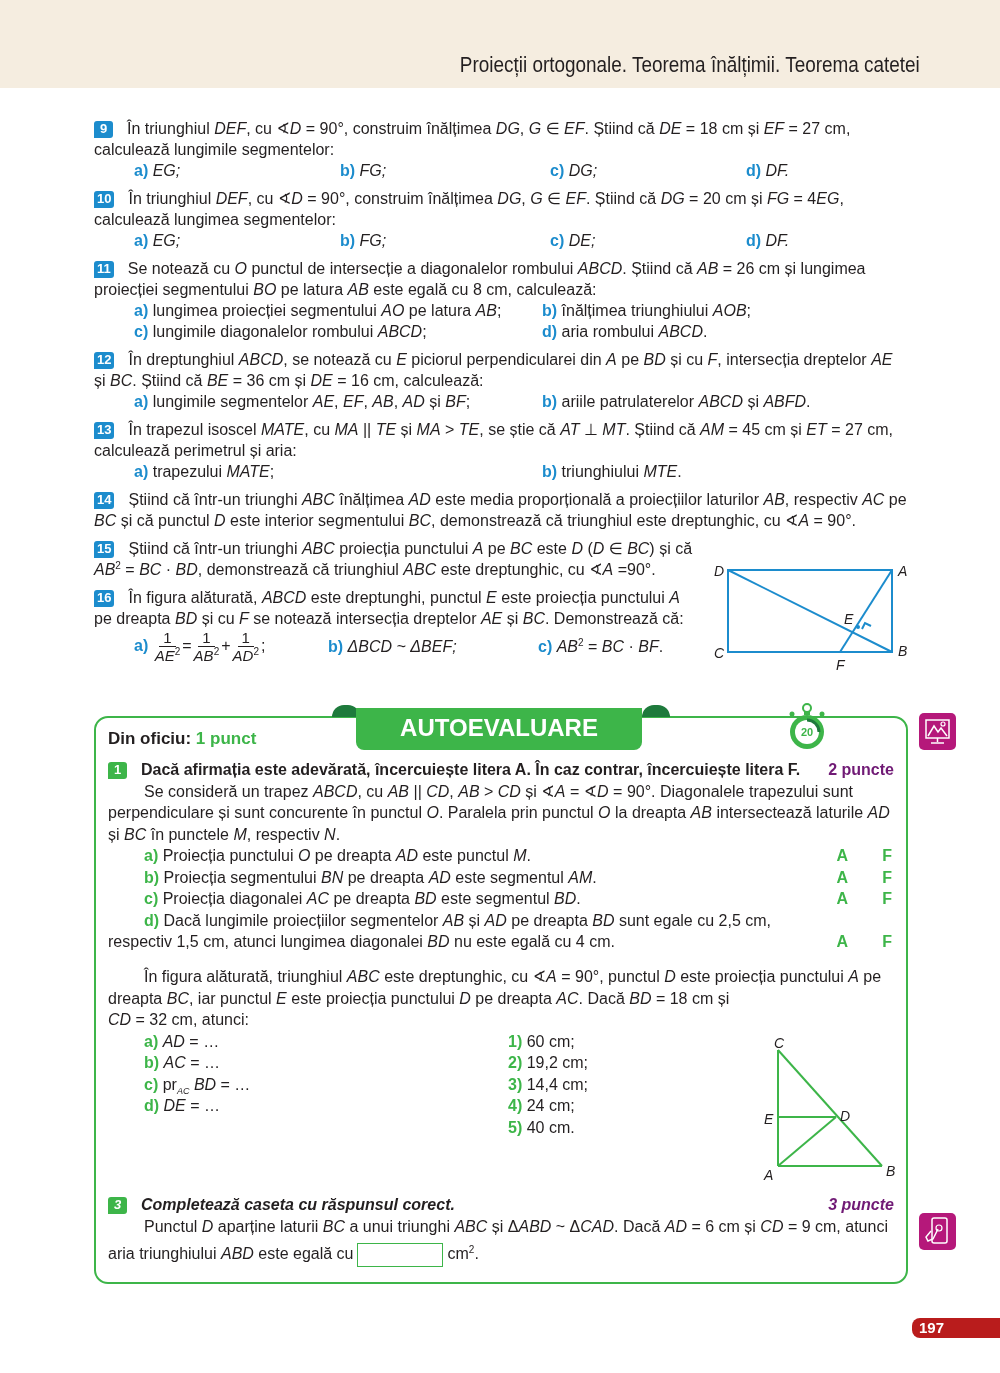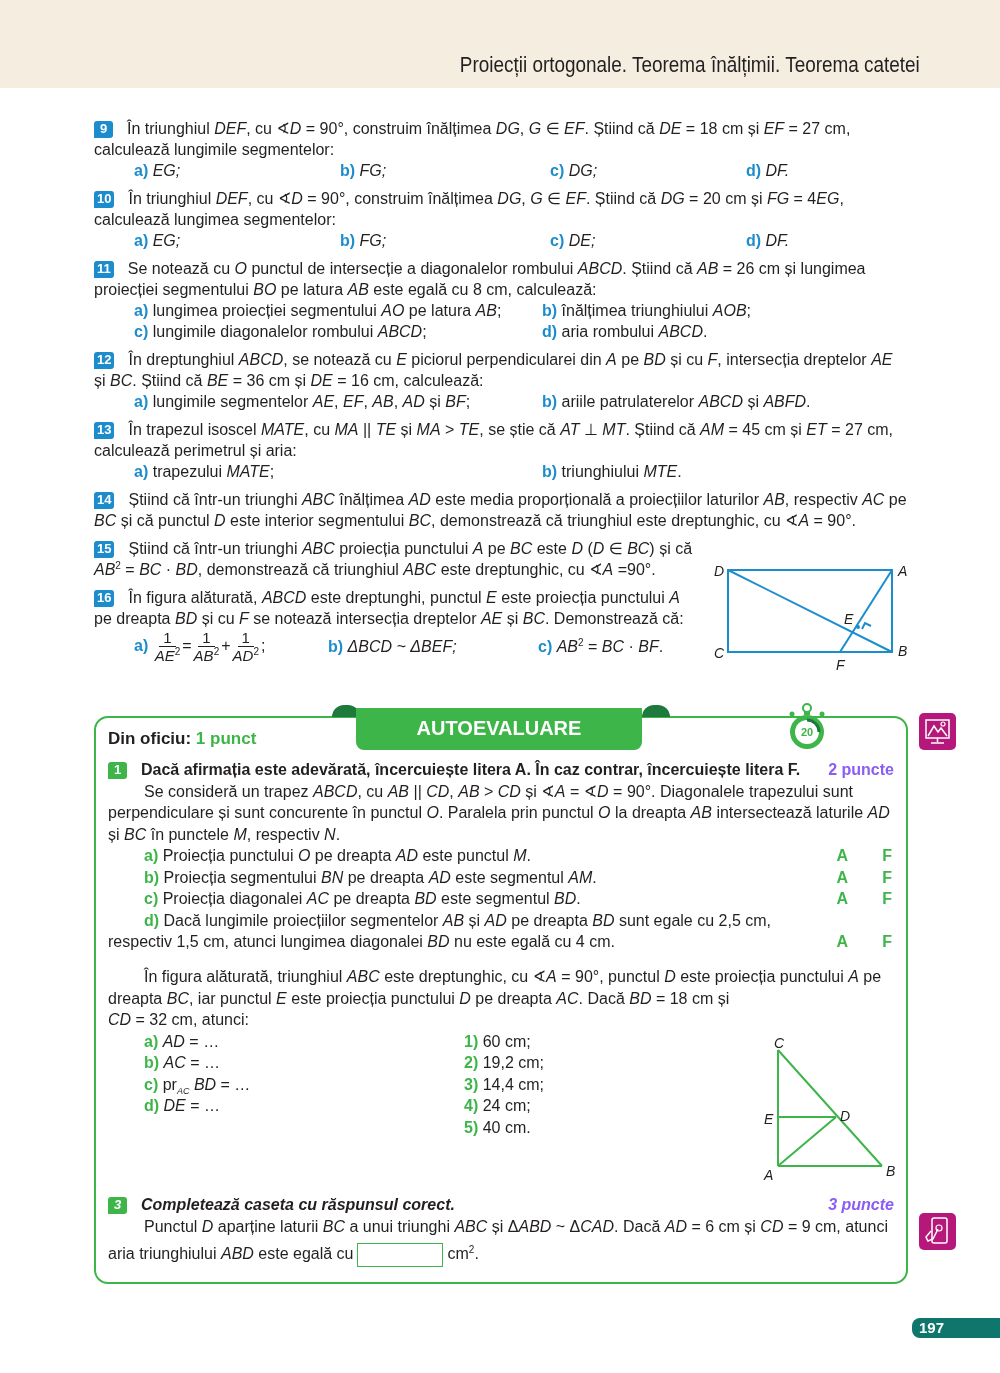--- a/index.html
+++ b/index.html
@@ -20,7 +20,7 @@
   .frac .n { border-bottom: 1px solid #231f20; padding: 0 4px; }
   .fig16 { position: absolute; left: 710px; top: 562px; width: 205px; height: 115px; }
   .box { position: absolute; left: 94px; top: 716px; width: 814px; height: 568px; border: 2px solid #3db549; border-radius: 14px; }
-  .banner { position: absolute; left: 356px; top: 708px; width: 286px; height: 42px; background: #3db549; color: #fff; font-weight: bold; font-size: 20px; text-align: center; line-height: 40px; border-radius: 0 0 8px 8px; }
+  .banner { position: absolute; left: 356px; top: 708px; width: 286px; height: 42px; background: #3db549; color: #fff; font-weight: bold; font-size: 24px; text-align: center; line-height: 40px; border-radius: 0 0 8px 8px; }
   .banner-ear { position: absolute; top: 705px; width: 28px; height: 12px; background: #1e7a3c; border-radius: 14px 14px 0 0; }
   .timer { position: absolute; left: 783px; top: 700px; width: 48px; height: 52px; }
   .din { position: absolute; left: 108px; top: 729px; font-weight: bold; font-size: 17px; }

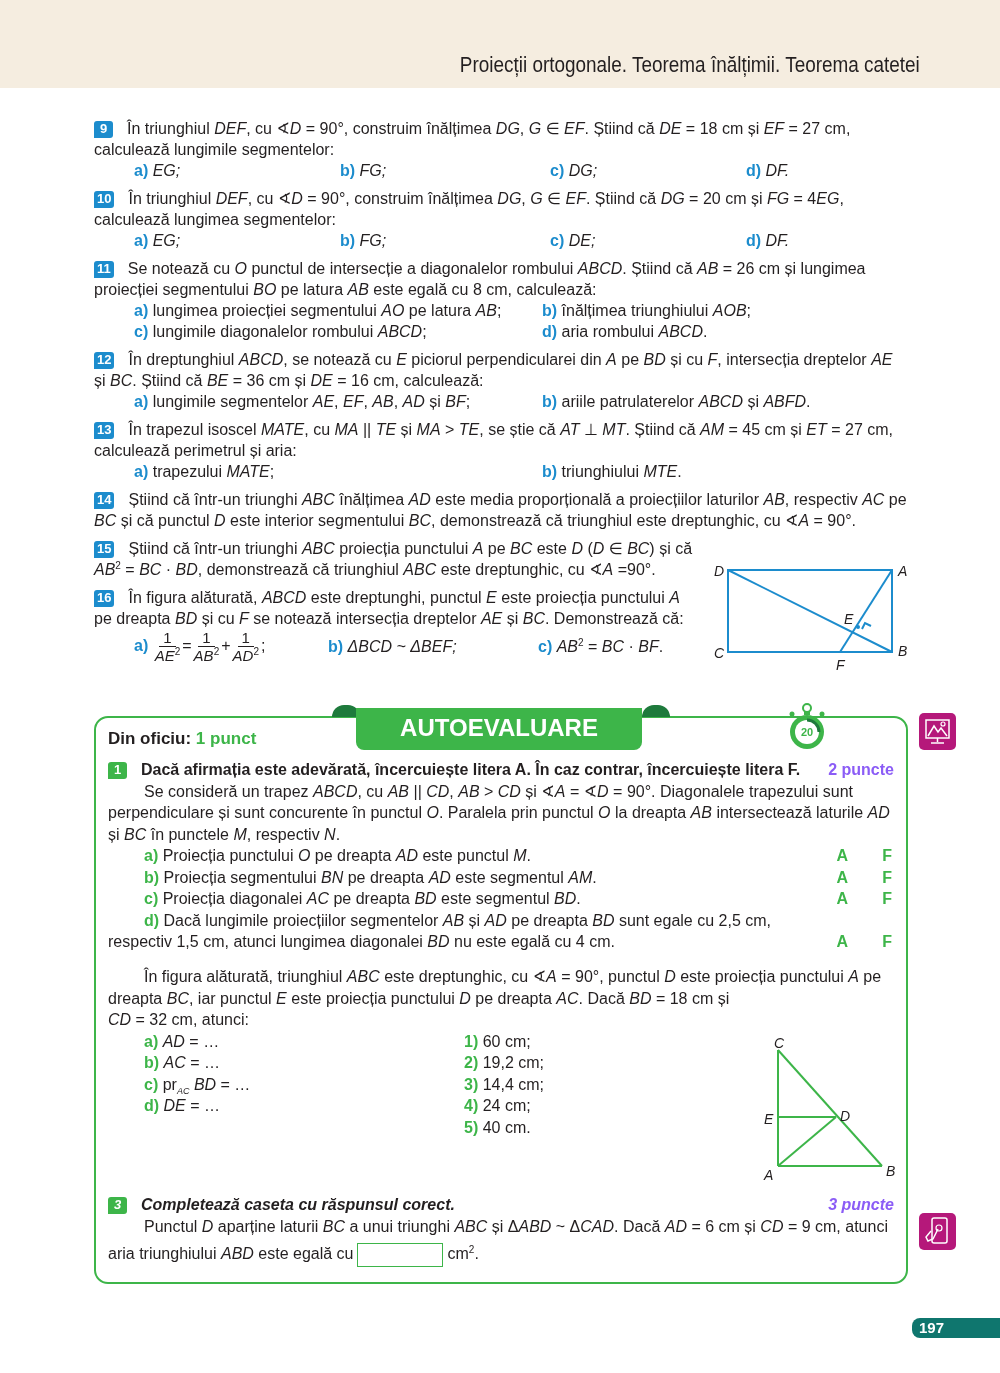--- a/index.html
+++ b/index.html
@@ -27,7 +27,7 @@
   .din .pts { color: #3db549; }
   .ae { position: absolute; left: 108px; width: 786px; line-height: 21.5px; font-size: 16px; }
   .ae .hd { font-weight: bold; }
-  .pts-r { position: absolute; right: 0; color: #8b5cf6; font-weight: bold; }
+  .pts-r { position: absolute; right: 0; color: #701a75; font-weight: bold; }
   .af-row { position: relative; padding-left: 36px; }
   .af-row .aa { position: absolute; right: 46px; color: #3db549; font-weight: bold; }
   .af-row .ff { position: absolute; right: 2px; color: #3db549; font-weight: bold; }

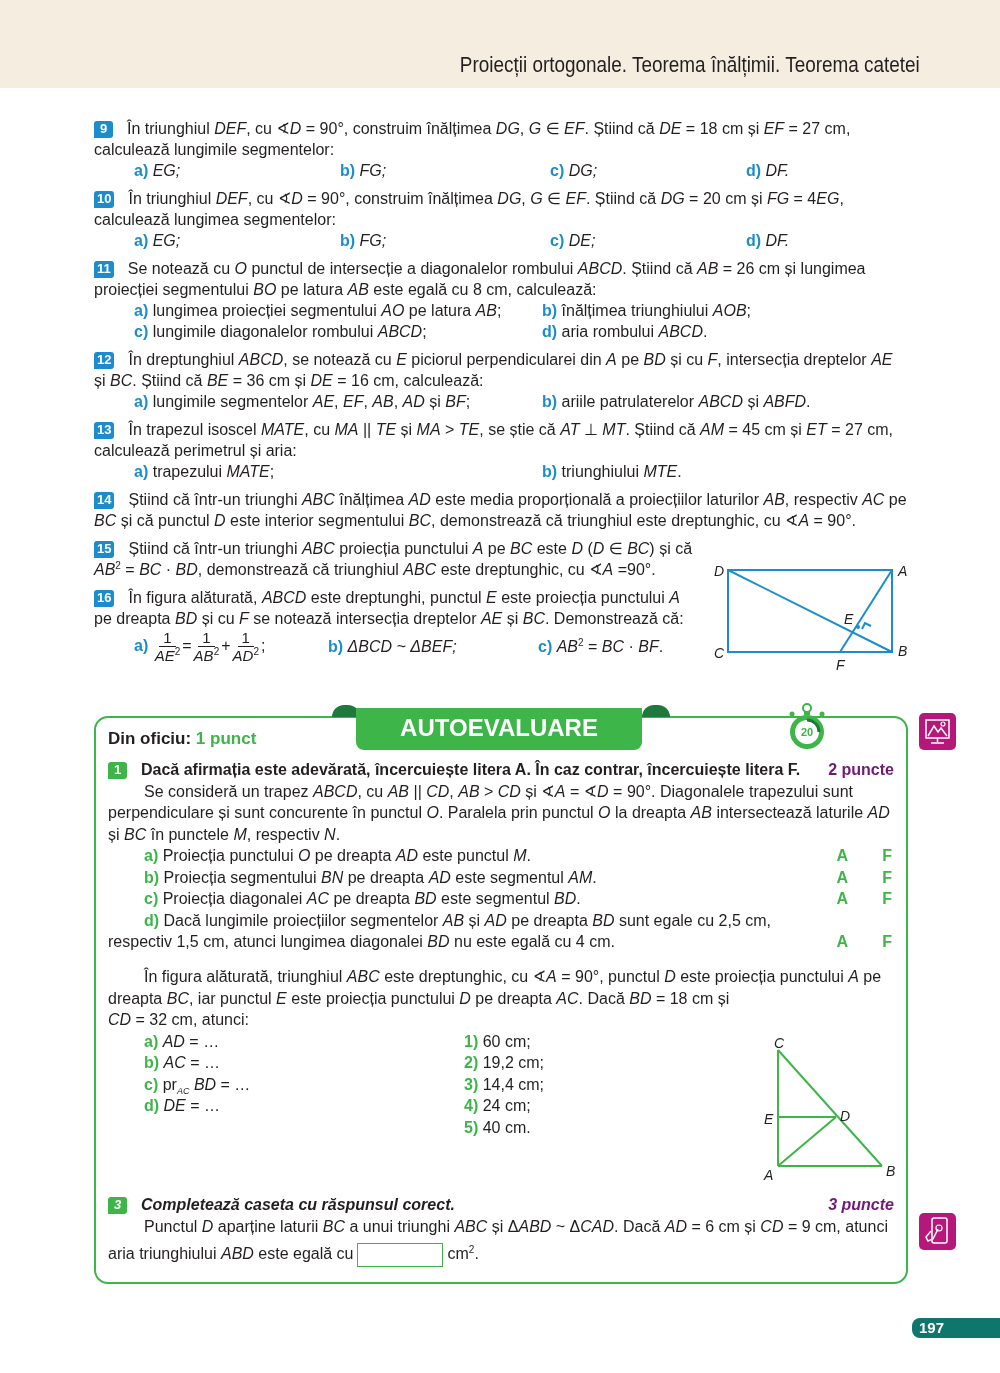--- a/index.html
+++ b/index.html
@@ -32,7 +32,7 @@
   .af-row .aa { position: absolute; right: 46px; color: #3db549; font-weight: bold; }
   .af-row .ff { position: absolute; right: 2px; color: #3db549; font-weight: bold; }
   .indent { text-indent: 36px; }
-  .match { display: grid; grid-template-columns: 320px 200px; padding-left: 36px; line-height: 21.5px; }
+  .match { display: grid; grid-template-columns: 320px 200px; padding-left: 36px; line-height: 21.5px; gap: 44px; }
   .answer-box { display: inline-block; width: 86px; height: 24px; border: 1px solid #3db549; vertical-align: middle; margin: 0 4px; }
   .fig2 { position: absolute; left: 760px; top: 1038px; width: 150px; height: 145px; }
   .side-icon { position: absolute; left: 919px; width: 37px; height: 37px; background: #b5187a; border-radius: 5px; }

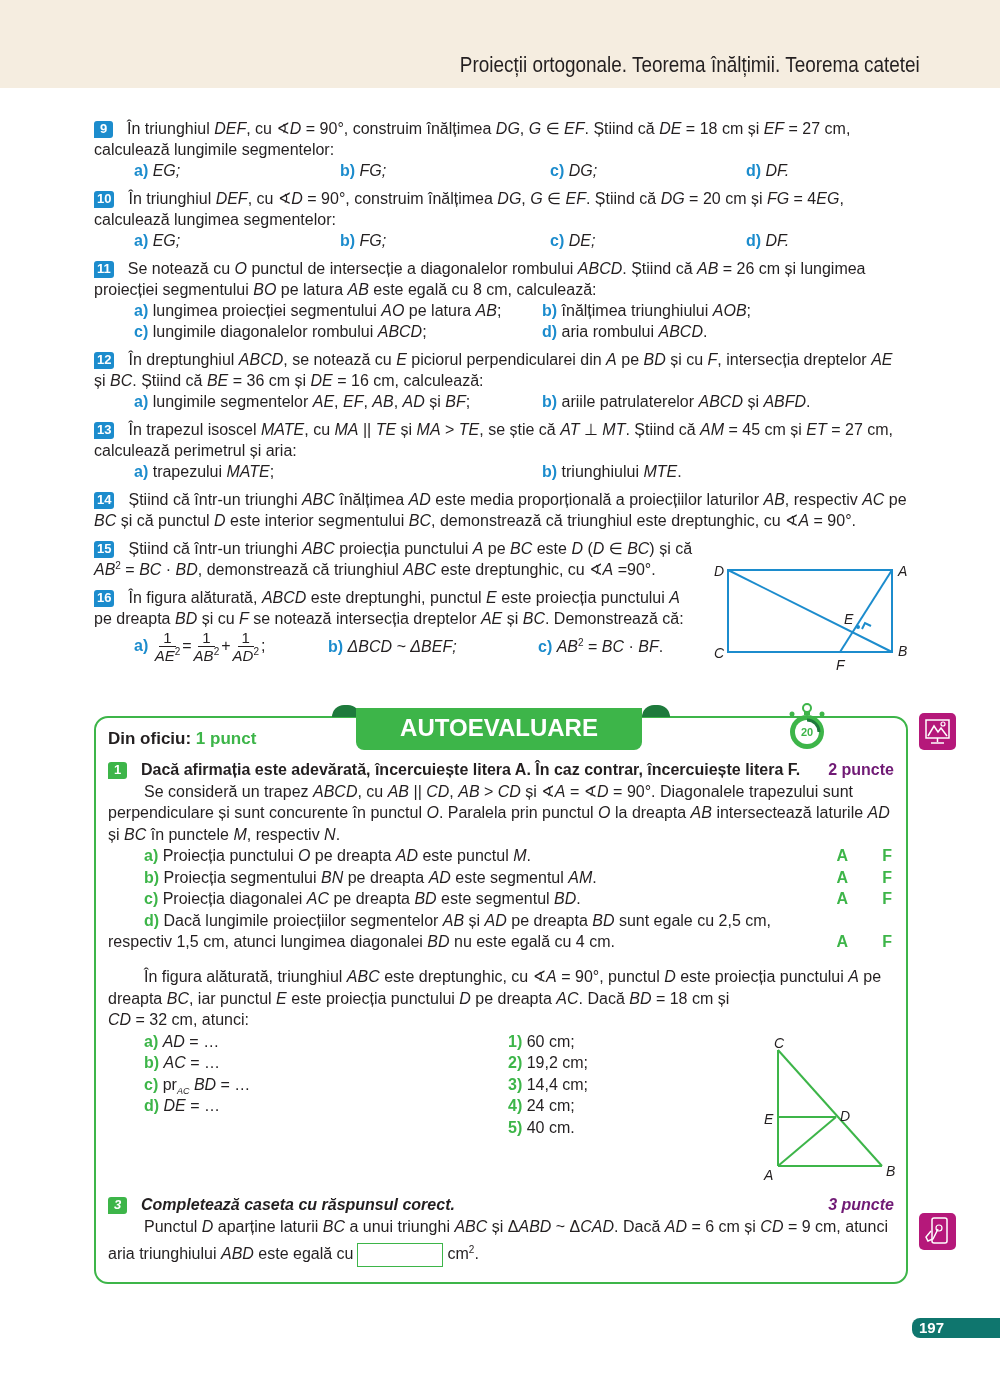--- a/index.html
+++ b/index.html
@@ -36,7 +36,7 @@
   .answer-box { display: inline-block; width: 86px; height: 24px; border: 1px solid #3db549; vertical-align: middle; margin: 0 4px; }
   .fig2 { position: absolute; left: 760px; top: 1038px; width: 150px; height: 145px; }
   .side-icon { position: absolute; left: 919px; width: 37px; height: 37px; background: #b5187a; border-radius: 5px; }
-  .pagenum { position: absolute; left: 912px; top: 1318px; width: 88px; height: 20px; background: #0f766e; color: #fff; font-weight: bold; font-size: 15px; line-height: 20px; padding-left: 7px; border-radius: 8px 0 0 8px; }
+  .pagenum { position: absolute; left: 912px; top: 1318px; width: 88px; height: 20px; background: #b91c1c; color: #fff; font-weight: bold; font-size: 15px; line-height: 20px; padding-left: 7px; border-radius: 8px 0 0 8px; }
   sup { font-size: 10px; vertical-align: super; line-height: 0; }
   sub { font-size: 9px; vertical-align: sub; line-height: 0; }
 </style>

